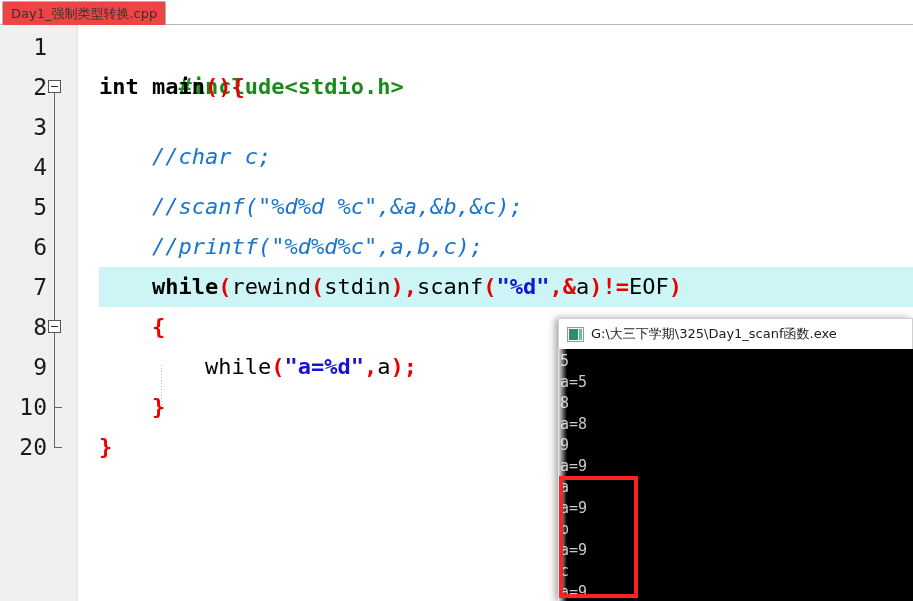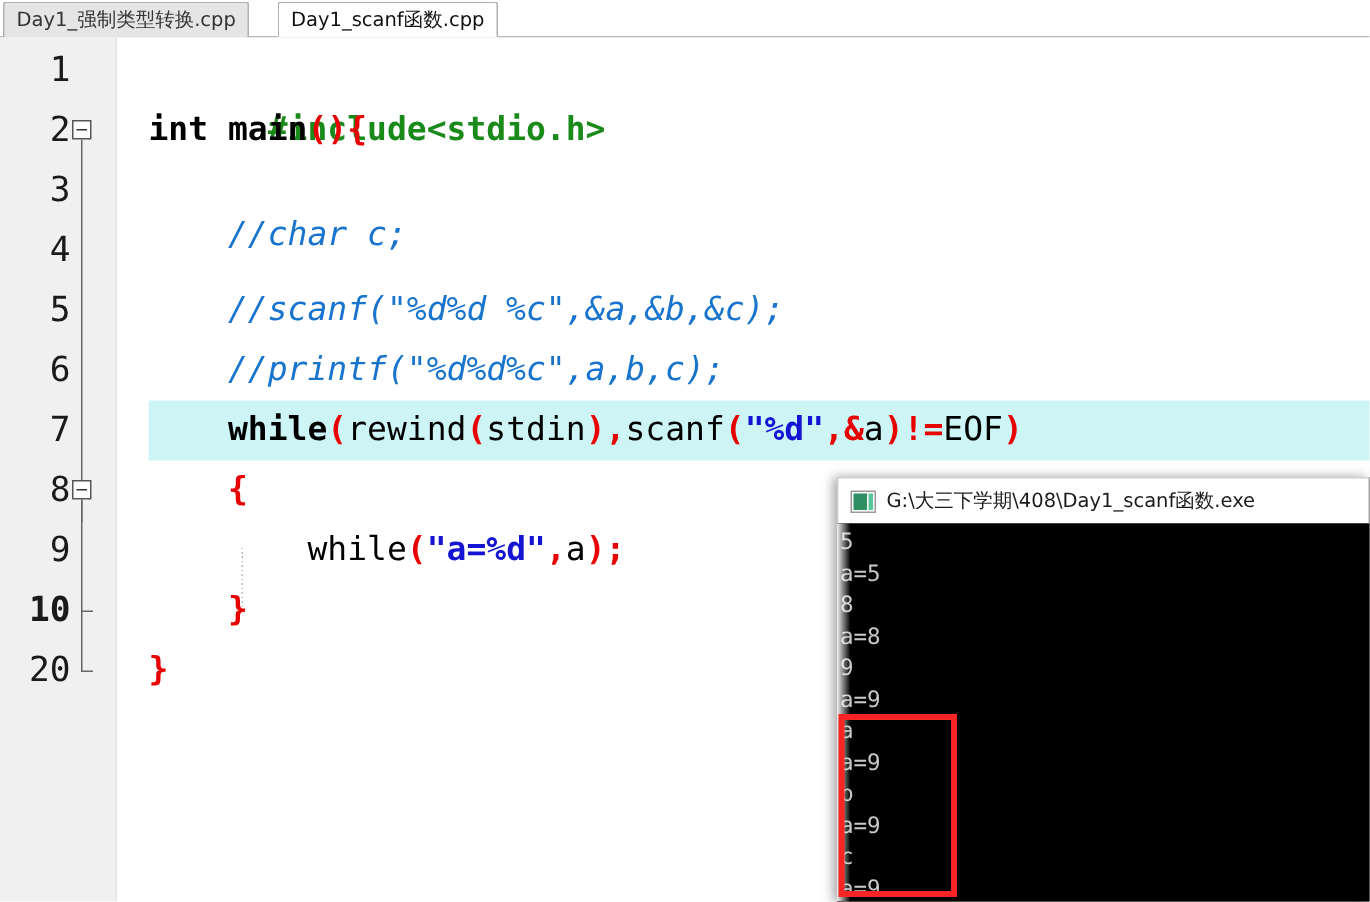--- a/index.html
+++ b/index.html
@@ -36,7 +36,7 @@
   }
   .tab.inactive {
     left: 2px;
-    background: #e5e5e5;
+    background: #ef4444;
     border-top-left-radius: 2px;
     border-top-right-radius: 2px;
     color: #333;

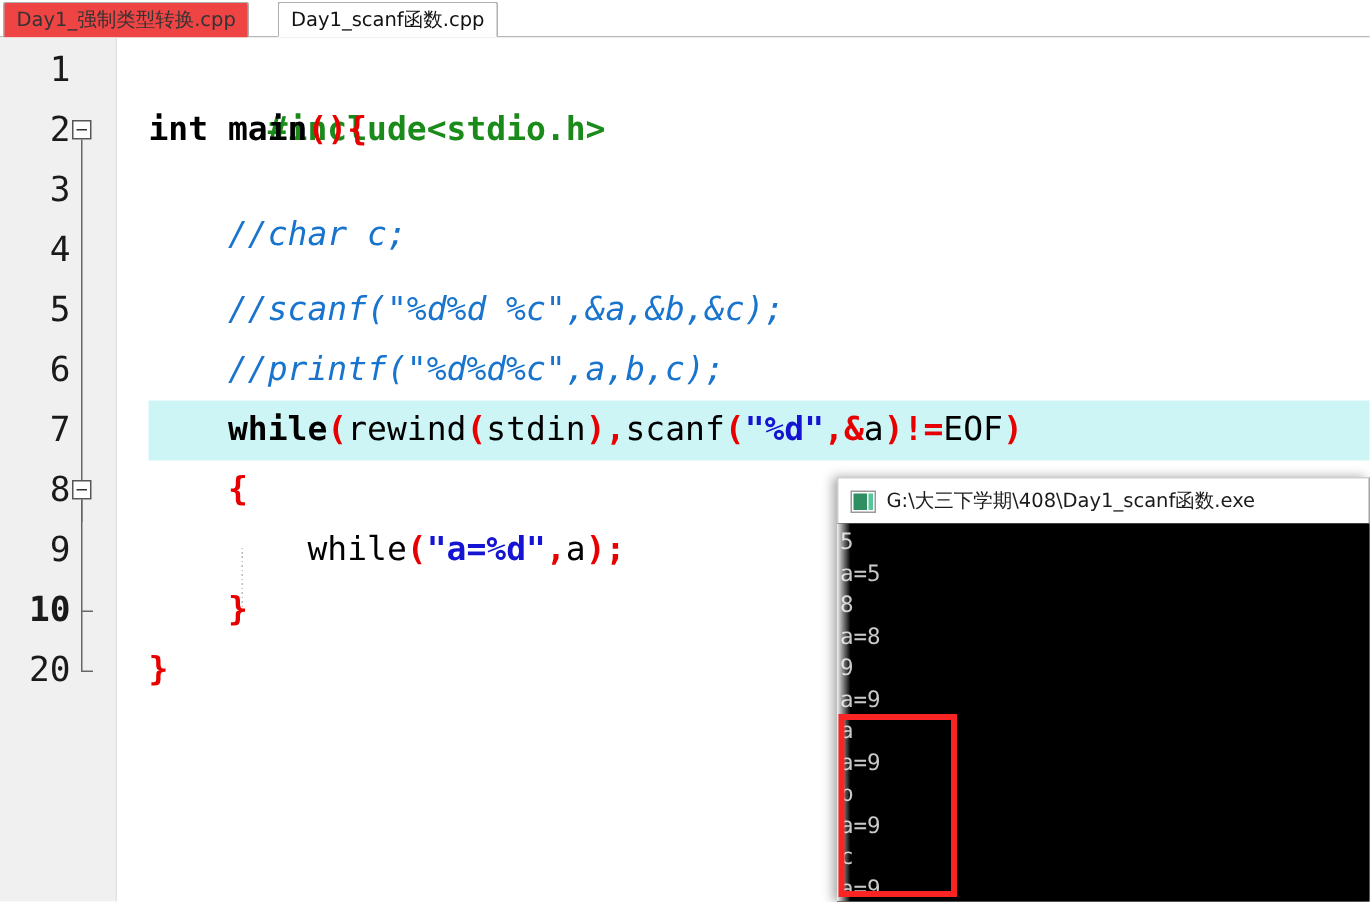--- a/index.html
+++ b/index.html
@@ -228,9 +228,6 @@
 <div id="tabbar">
   <div class="tab inactive">
     <span>Day1_强制类型转换.cpp</span>
-  </div>
-  <div class="tab active">
-    <span>Day1_scanf函数.cpp</span>
   </div>
 </div>
 

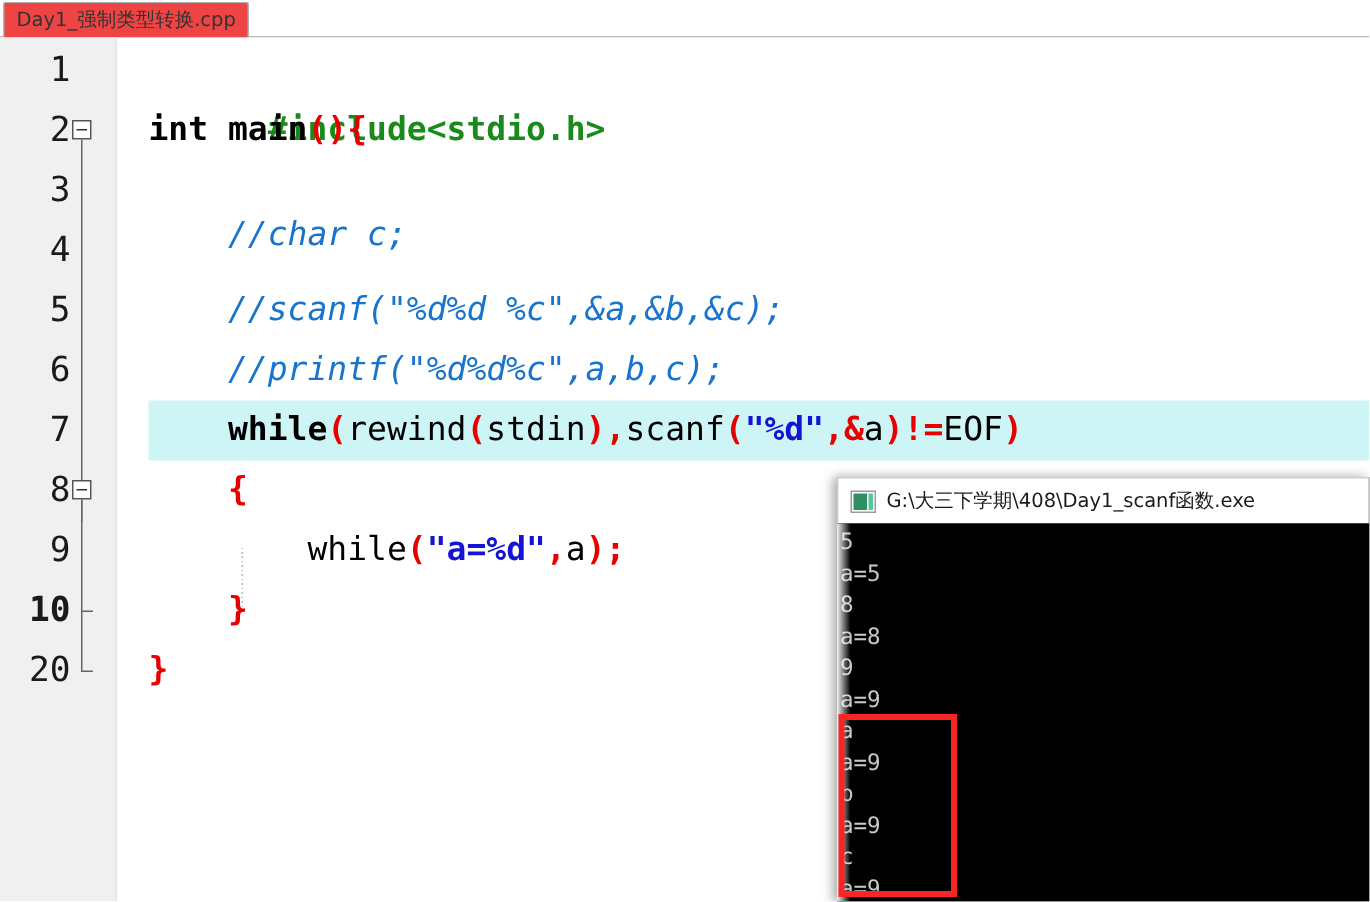--- a/index.html
+++ b/index.html
@@ -287,7 +287,7 @@
 <div id="console">
   <div id="console-titlebar">
     <div id="console-icon"></div>
-    <div id="console-title">G:\大三下学期\408\Day1_scanf函数.exe</div>
+    <div id="console-title">G:\大三下学期\325\Day1_scanf函数.exe</div>
   </div>
   <div id="console-body">
     <div class="cline">5</div>

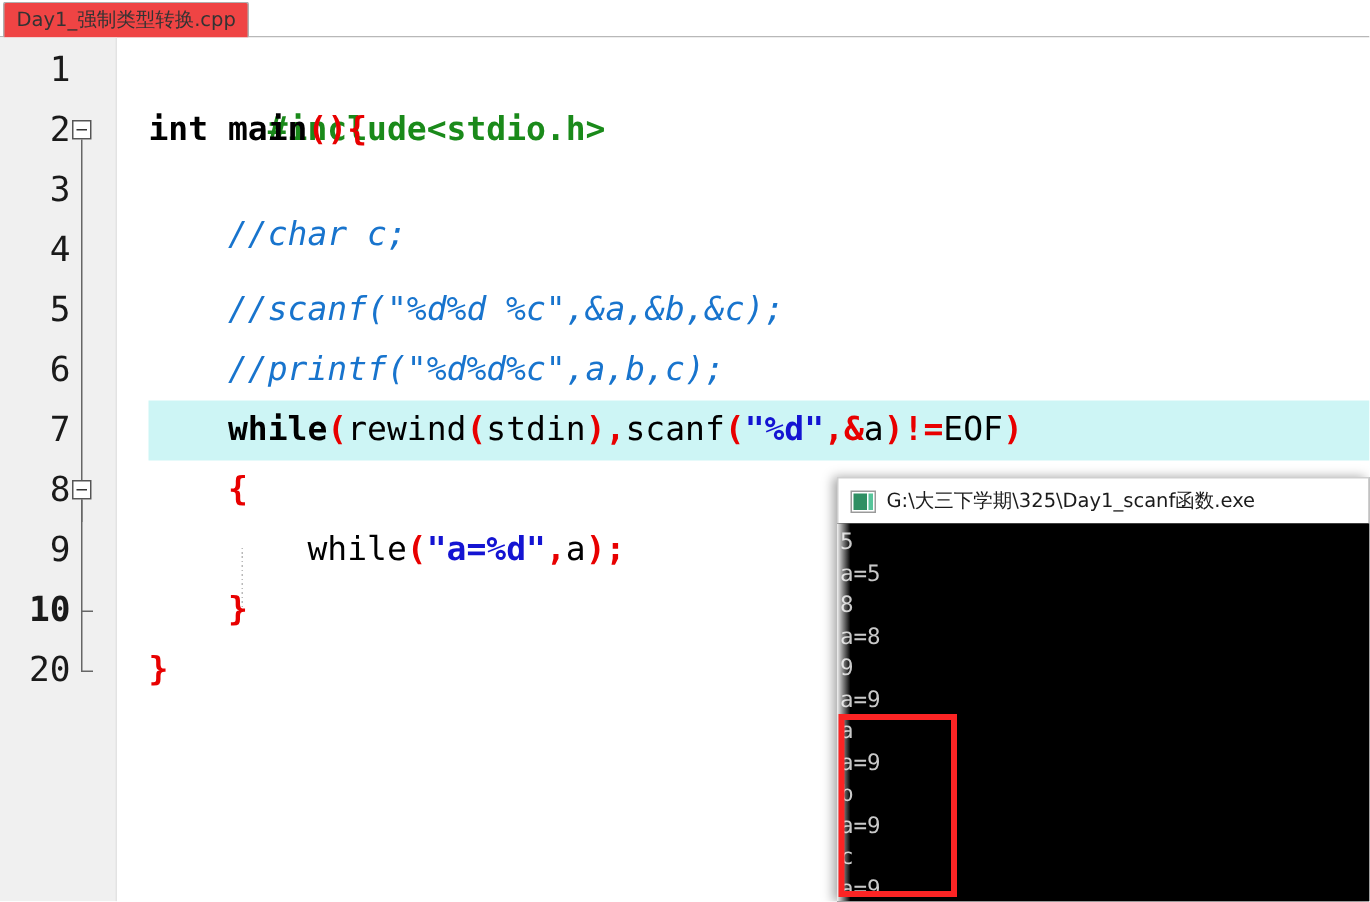--- a/index.html
+++ b/index.html
@@ -243,7 +243,7 @@
     <div class="lineno" style="top:242px;">7</div>
     <div class="lineno" style="top:282px;">8</div>
     <div class="lineno" style="top:322px;">9</div>
-    <div class="lineno" style="top:362px;font-weight:bold;">10</div>
+    <div class="lineno" style="top:362px;">10</div>
     <div class="lineno" style="top:402px;">20</div>
 
     <div class="foldbox" style="top:55px;"></div>

